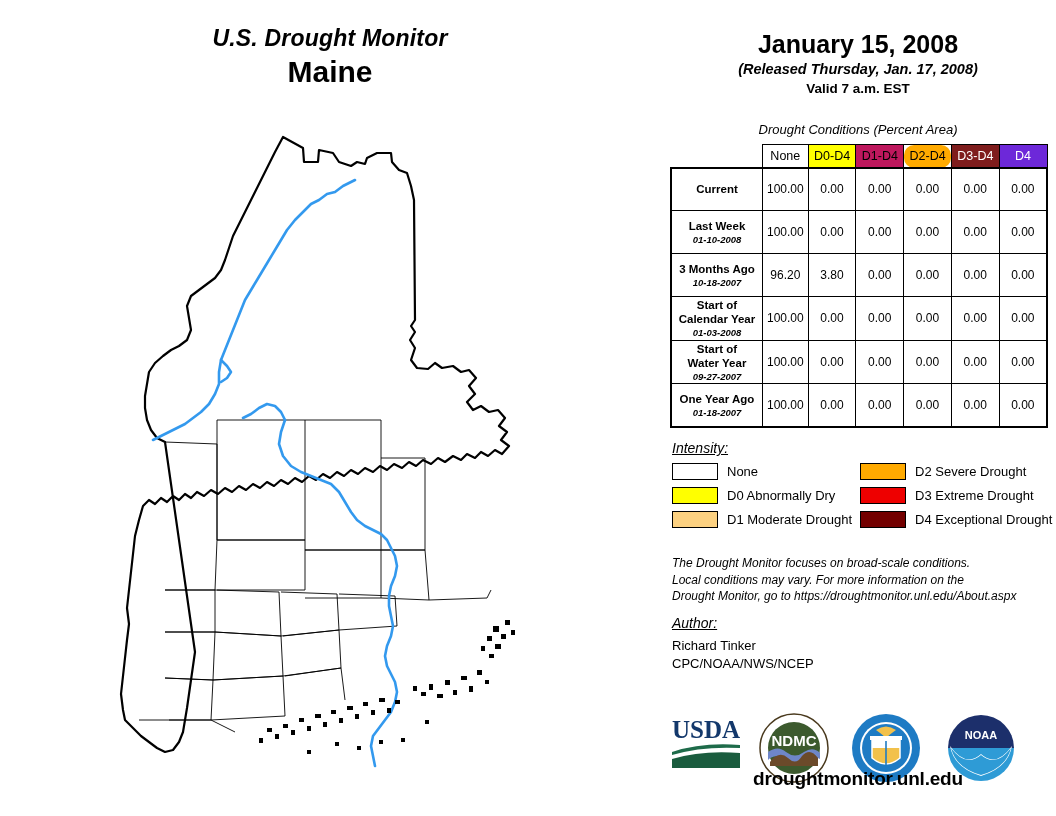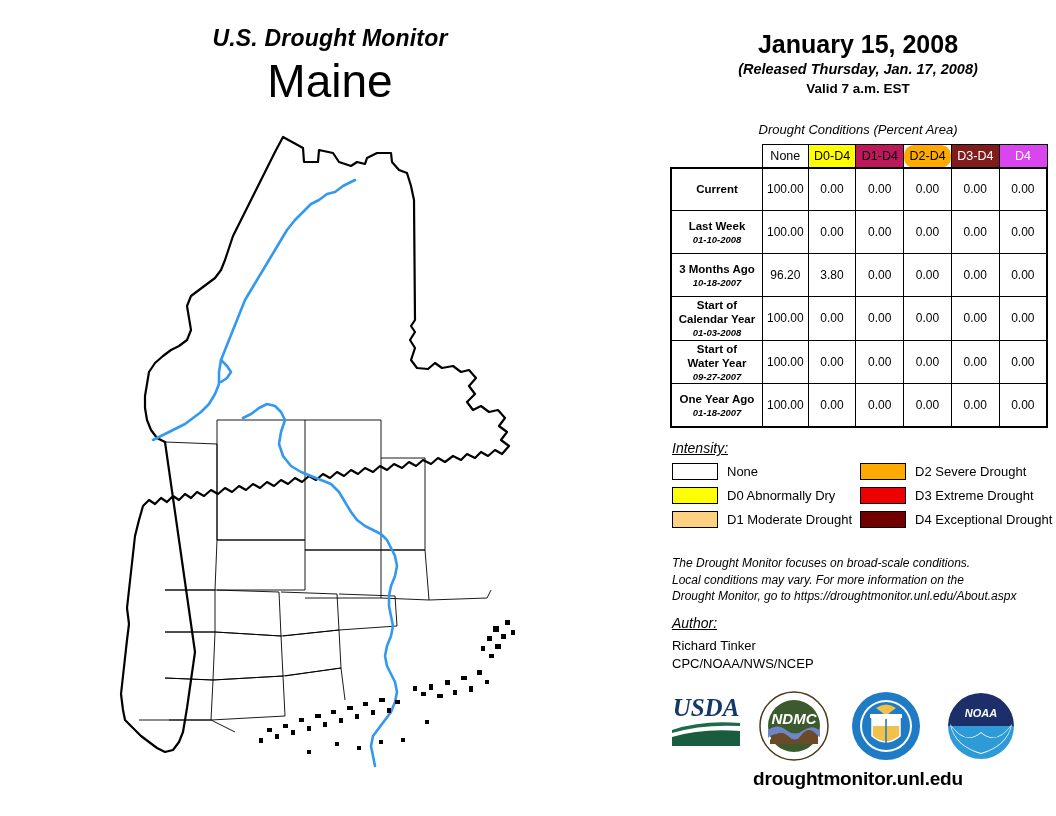--- a/index.html
+++ b/index.html
@@ -28,7 +28,7 @@
     letter-spacing: .2px; line-height: 1.1;
   }
   #state-title {
-    font-size: 46px; font-weight: normal;
+    font-size: 30px; font-weight: bold;
     line-height: 1.15; margin-top: 4px;
   }
   #map-wrap {

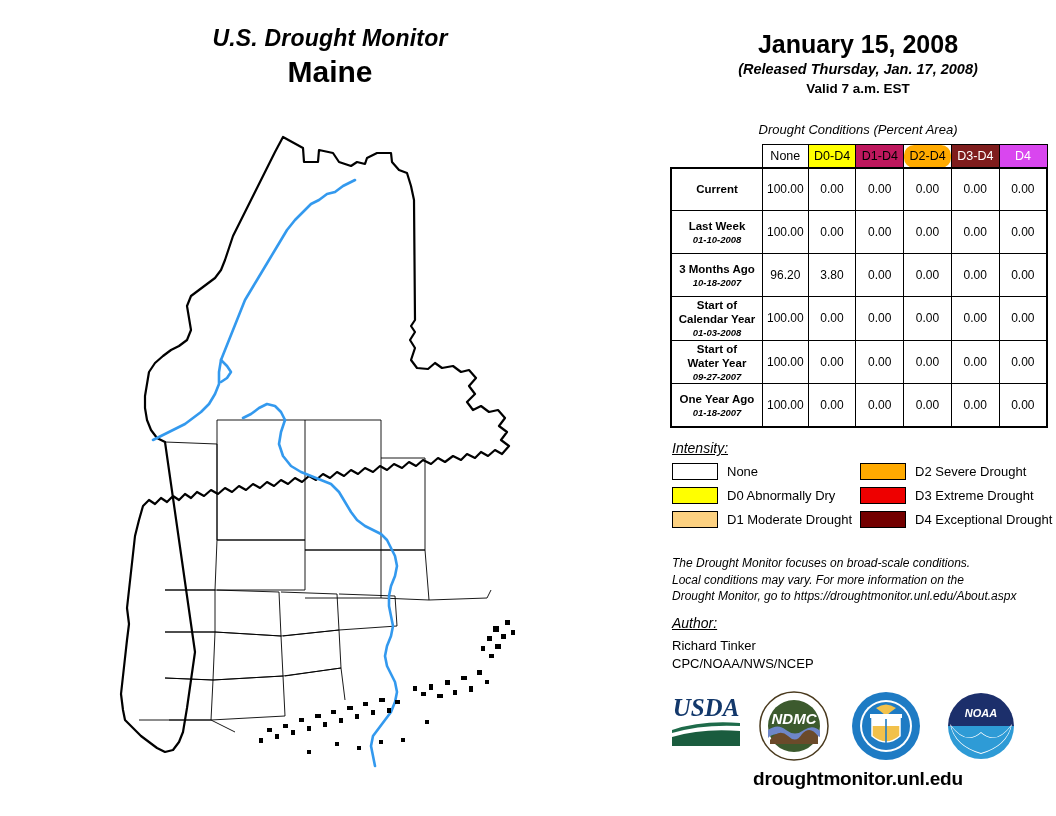--- a/index.html
+++ b/index.html
@@ -314,7 +314,7 @@
           <th class="hdr-cat" style="background: #be185d; color: rgb(0, 0, 0);">D1-D4</th>
           <th class="hdr-cat" style="background: rgb(255, 170, 0); color: rgb(0, 0, 0); border-radius: 10px;">D2-D4</th>
           <th class="hdr-cat" style="background: #7f1d1d; color: rgb(255, 255, 255);">D3-D4</th>
-          <th class="hdr-cat" style="background: #d946ef; color: rgb(255, 255, 255);">D4</th>
+          <th class="hdr-cat" style="background: #6d28d9; color: rgb(255, 255, 255);">D4</th>
         </tr>
     </thead>
     <tbody>

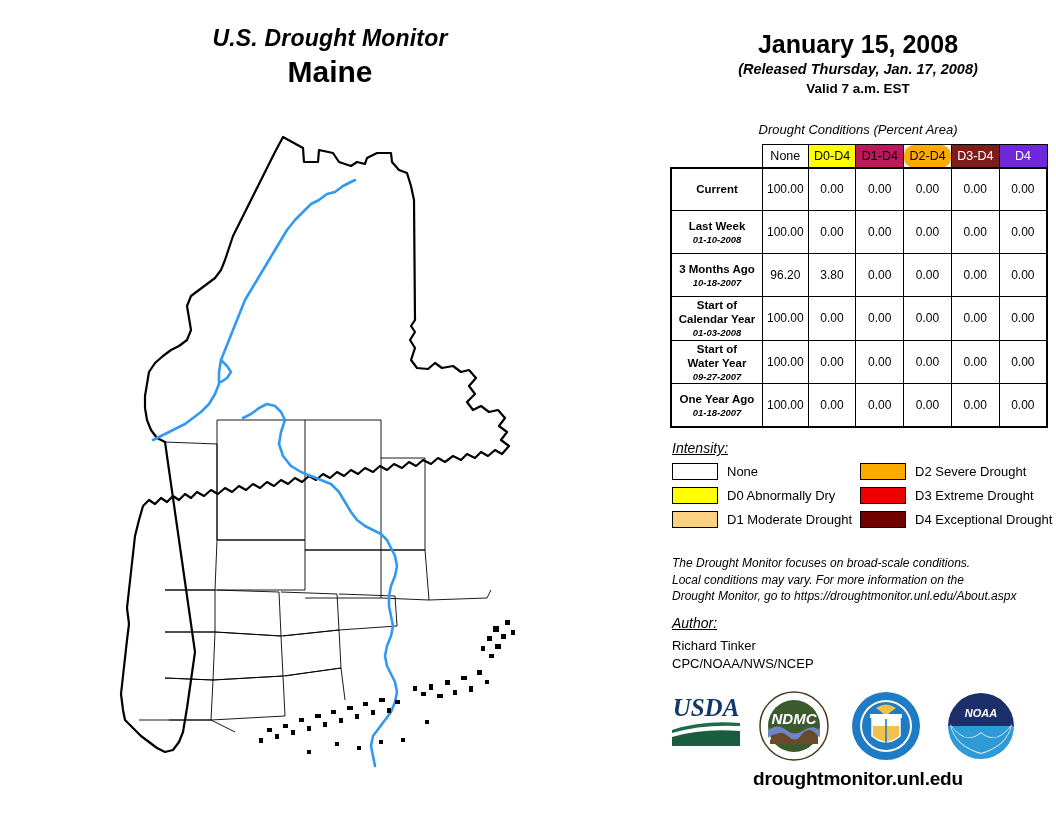--- a/index.html
+++ b/index.html
@@ -137,9 +137,8 @@
 
   
   #logo-row {
-    position: absolute; left: 0; top: 690px; width: 396px;
+    position: absolute; left: 0; top: 712px; width: 396px;
     height: 80px;
-    font-style: italic;
   }
   .logo { position: absolute; top: 0; }
   #logo-usda { left: 10px; }

